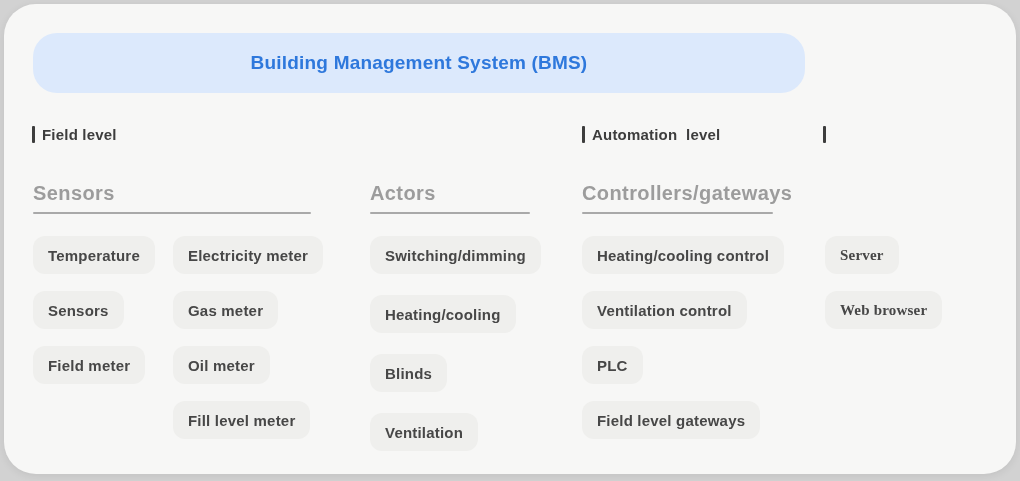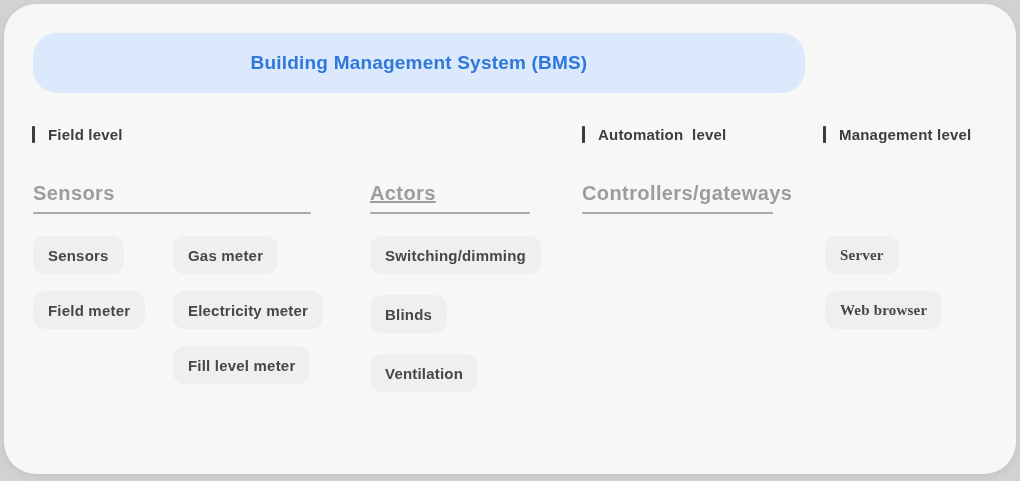--- a/index.html
+++ b/index.html
@@ -23,7 +23,7 @@
   }
   .level-label{
     position:absolute;top:119px;height:22px;
-    display:flex;align-items:center;gap:13px;
+    display:flex;align-items:center;gap:7px;
   }
   .level-bar{width:3px;height:17px;background:#3d3d3d;border-radius:1px;}
   .level-text{

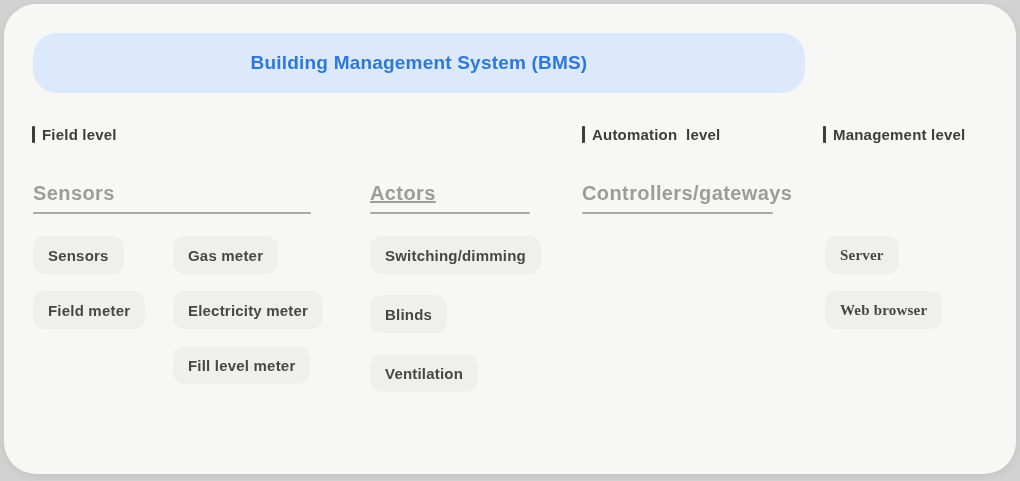--- a/index.html
+++ b/index.html
@@ -80,7 +80,6 @@
   </div>
   <div class="level-label" id="level-management">
     <span class="level-bar"></span>
-    <span class="level-text">Management level</span>
   </div>
 
   <div class="col-heading" id="heading-sensors">Sensors</div>

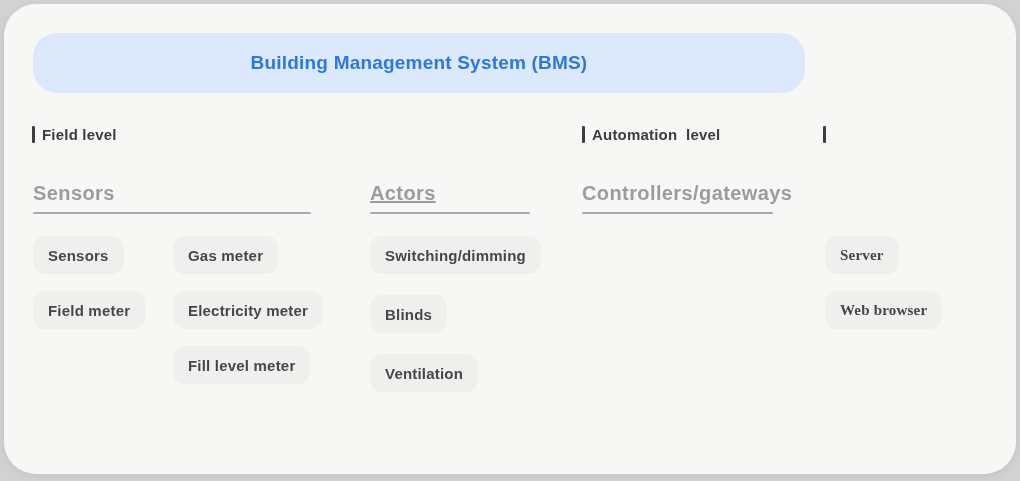--- a/index.html
+++ b/index.html
@@ -41,7 +41,7 @@
   }
   #heading-sensors{left:29px;}
   #underline-sensors{left:29px;width:278px;}
-  #heading-actors{left:366px;text-decoration:underline;}
+  #heading-actors{left:366px;}
   #underline-actors{left:366px;width:160px;}
   #heading-controllers{left:578px;}
   #underline-controllers{left:578px;width:191px;}

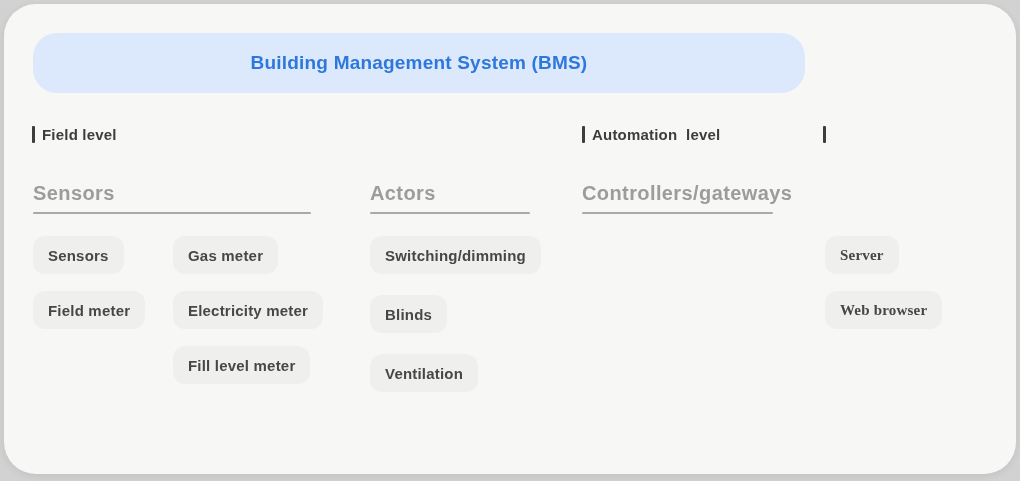--- a/index.html
+++ b/index.html
@@ -92,6 +92,7 @@
   <div class="col-underline" id="underline-controllers"></div>
 
   <div class="chip-stack" id="stack-sensors-left">
+      <div class="chip">Temperature</div>
       <div class="chip">Sensors</div>
       <div class="chip">Field meter</div>
     </div>

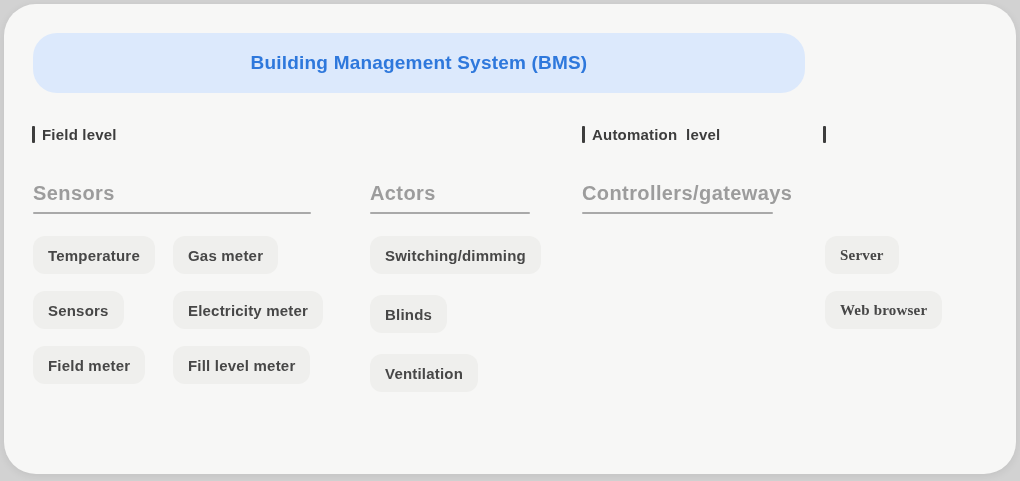--- a/index.html
+++ b/index.html
@@ -106,6 +106,12 @@
       <div class="chip">Blinds</div>
       <div class="chip">Ventilation</div>
     </div>
+  <div class="chip-stack" id="stack-controllers">
+      <div class="chip">Heating/cooling control</div>
+      <div class="chip">Ventilation control</div>
+      <div class="chip">PLC</div>
+      <div class="chip">Field level gateways</div>
+    </div>
   <div class="chip-stack" id="stack-management">
       <div class="chip">Server</div>
       <div class="chip">Web browser</div>

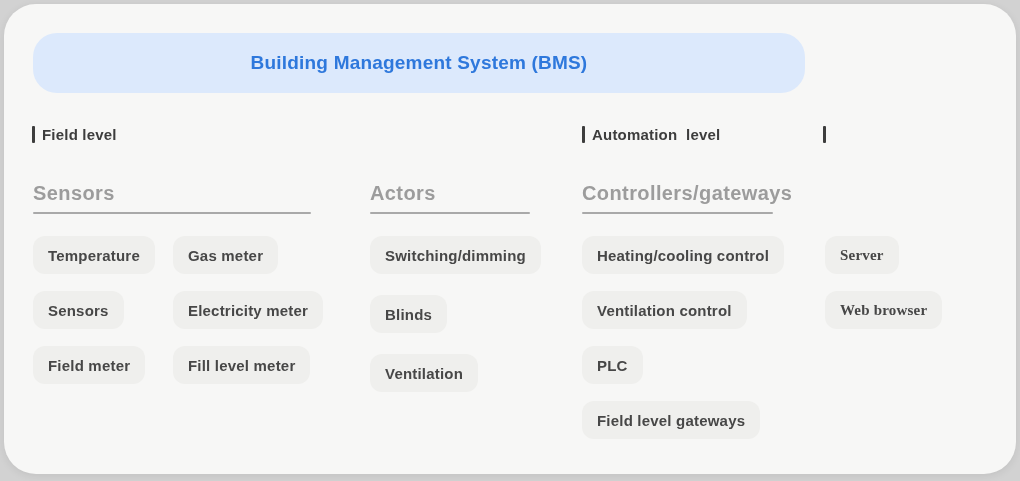--- a/index.html
+++ b/index.html
@@ -97,8 +97,8 @@
       <div class="chip">Field meter</div>
     </div>
   <div class="chip-stack" id="stack-sensors-right">
+      <div class="chip">Electricity meter</div>
       <div class="chip">Gas meter</div>
-      <div class="chip">Electricity meter</div>
       <div class="chip">Fill level meter</div>
     </div>
   <div class="chip-stack" id="stack-actors">

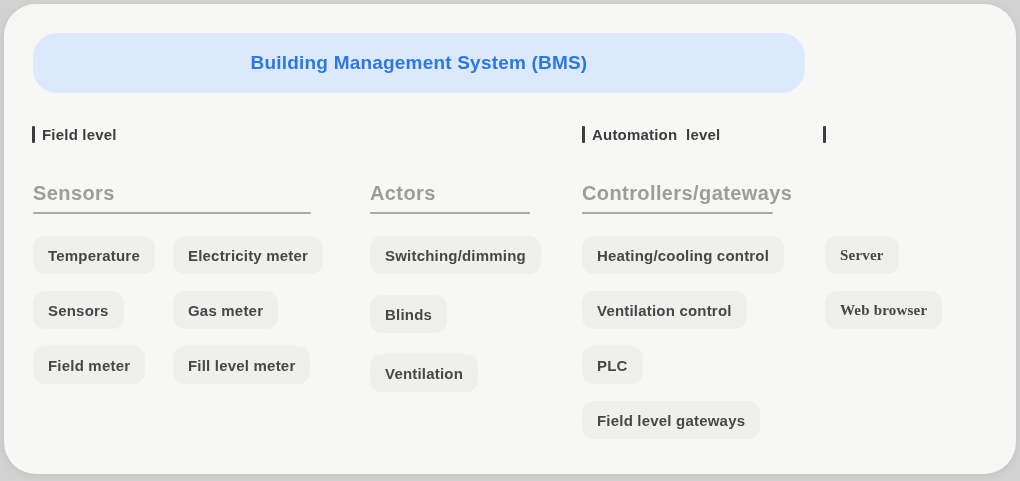--- a/index.html
+++ b/index.html
@@ -103,6 +103,7 @@
     </div>
   <div class="chip-stack" id="stack-actors">
       <div class="chip">Switching/dimming</div>
+      <div class="chip">Heating/cooling</div>
       <div class="chip">Blinds</div>
       <div class="chip">Ventilation</div>
     </div>

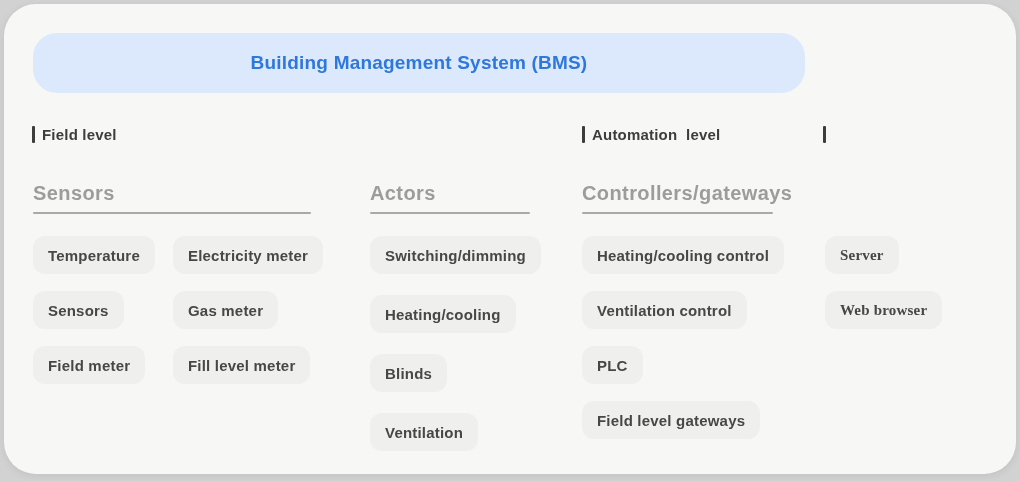--- a/index.html
+++ b/index.html
@@ -99,6 +99,7 @@
   <div class="chip-stack" id="stack-sensors-right">
       <div class="chip">Electricity meter</div>
       <div class="chip">Gas meter</div>
+      <div class="chip">Oil meter</div>
       <div class="chip">Fill level meter</div>
     </div>
   <div class="chip-stack" id="stack-actors">

